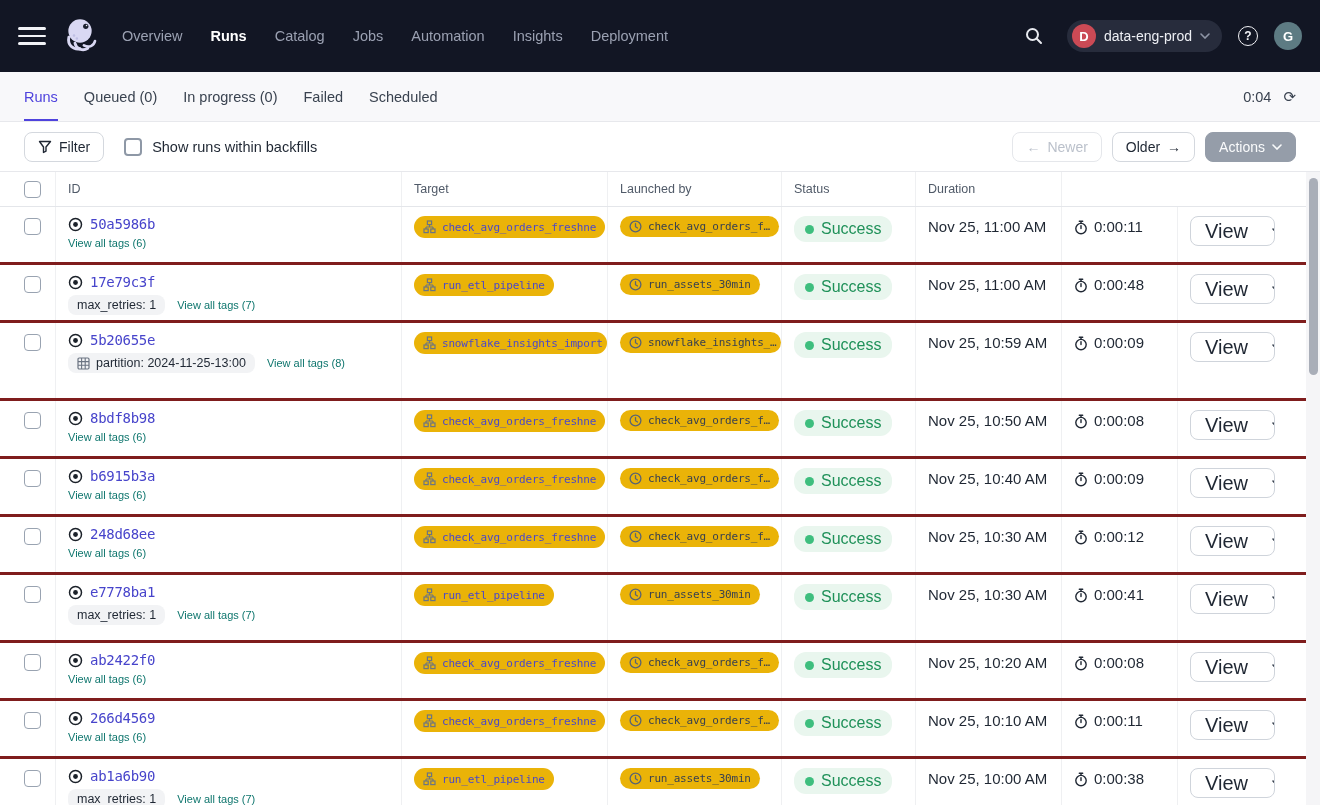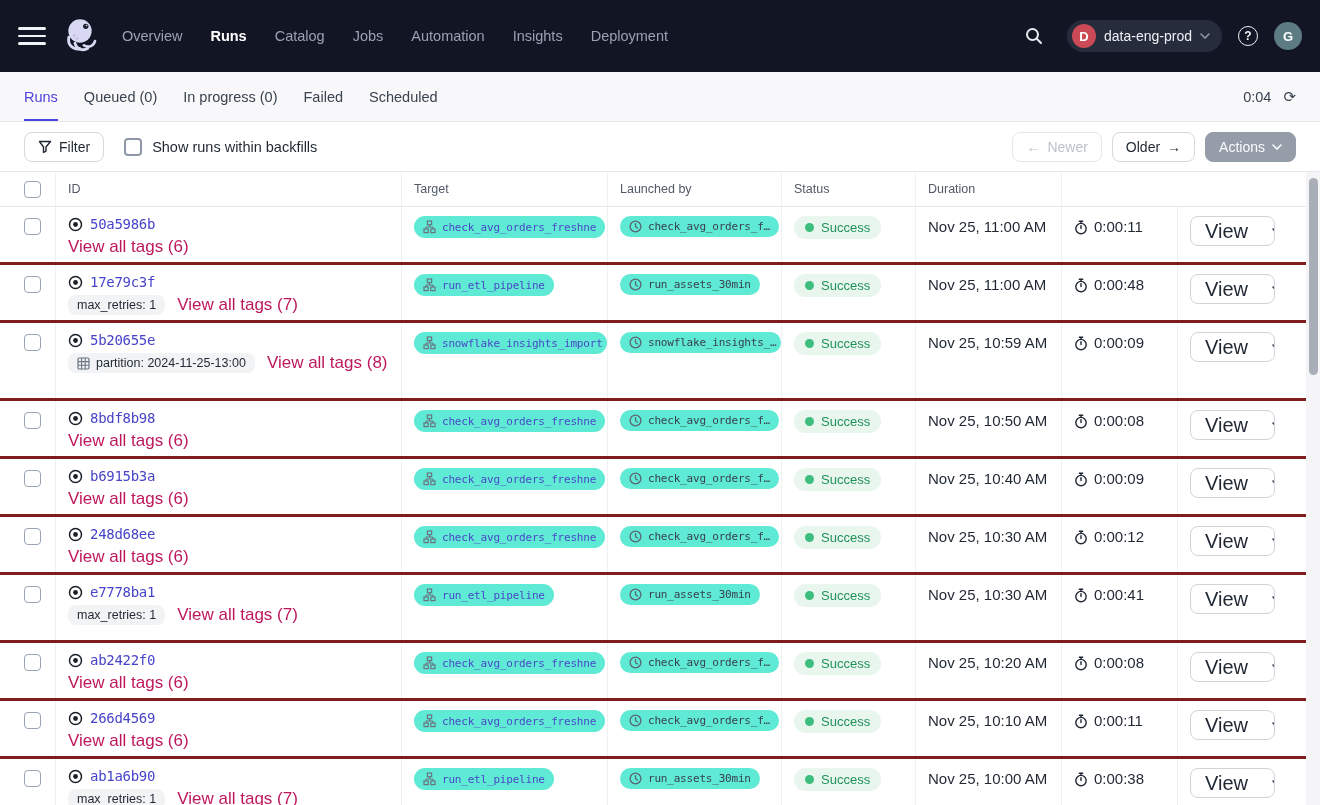--- a/index.html
+++ b/index.html
@@ -61,7 +61,7 @@
   .tag-pill { display:inline-flex; align-items:center; gap:6px; background:#F2F3F5; border-radius:8px; padding:3px 9px; font-size:12.5px; color:#1F2733; white-space:nowrap; }
   .view-all { font-size:17px; color:#be185d; cursor:pointer; white-space:nowrap; }
 
-  .pill { display:inline-flex; align-items:center; gap:6px; background:#5eead4; border-radius:12px; padding:4px 9px; white-space:nowrap; max-width:100%; overflow:hidden; cursor:pointer; }
+  .pill { display:inline-flex; align-items:center; gap:6px; background:#eab308; border-radius:12px; padding:4px 9px; white-space:nowrap; max-width:100%; overflow:hidden; cursor:pointer; }
   .pill .mono { font-family:"DejaVu Sans Mono", monospace; font-size:11px; letter-spacing:-0.2px; }
   .pill.target .mono { color:#4B49C8; }
   .pill.launched .mono { color:#39414F; }

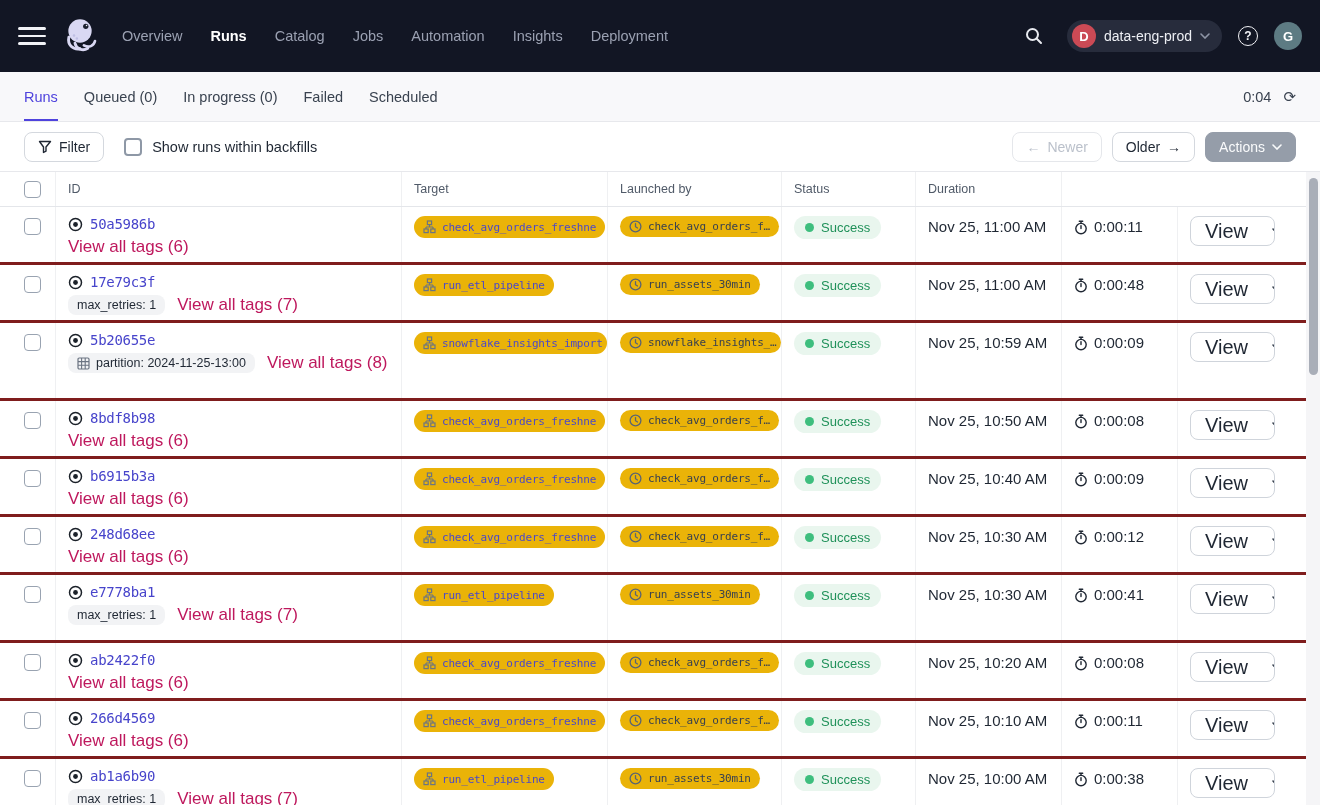--- a/index.html
+++ b/index.html
@@ -66,7 +66,7 @@
   .pill.target .mono { color:#4B49C8; }
   .pill.launched .mono { color:#39414F; }
 
-  .status-pill { display:inline-flex; align-items:center; gap:7px; background:#E9F6EE; border-radius:12px; padding:4px 11px; font-size:13px; color:#1F9159; font-weight:500; }
+  .status-pill { display:inline-flex; align-items:center; gap:7px; background:#E9F6EE; border-radius:12px; padding:4px 11px; font-size:16px; color:#1F9159; font-weight:500; }
   .status-dot { width:9px; height:9px; border-radius:50%; background:#3EBE7E; }
 
   .created { font-size:15px; color:#1F2733; padding-top:11px !important; }

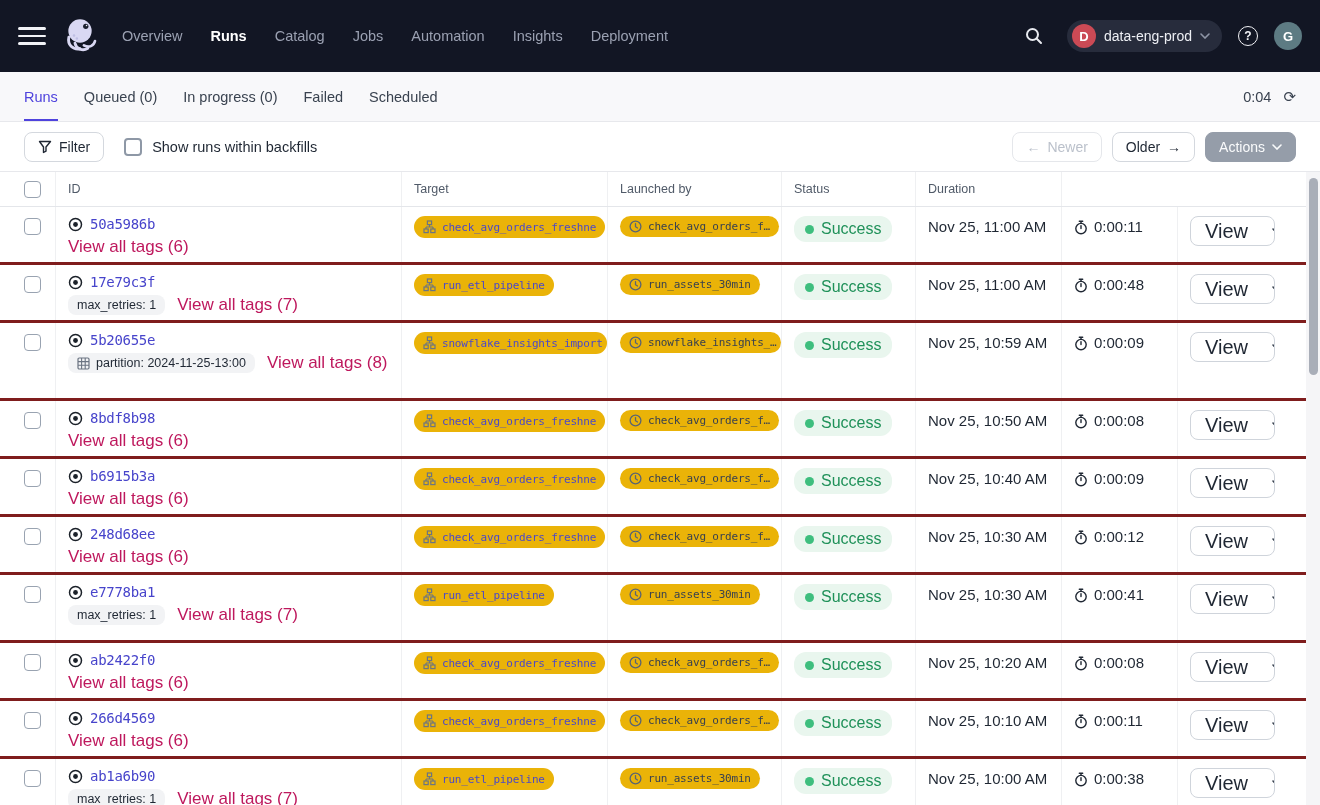--- a/index.html
+++ b/index.html
@@ -59,7 +59,7 @@
   .id-link { font-family:"DejaVu Sans Mono", monospace; font-size:14px; color:#4744CB; text-decoration:none; letter-spacing:-0.3px; cursor:pointer; }
   .tags-line { display:flex; align-items:center; gap:12px; margin-top:5px; }
   .tag-pill { display:inline-flex; align-items:center; gap:6px; background:#F2F3F5; border-radius:8px; padding:3px 9px; font-size:12.5px; color:#1F2733; white-space:nowrap; }
-  .view-all { font-size:17px; color:#be185d; cursor:pointer; white-space:nowrap; }
+  .view-all { font-size:11px; color:#0f766e; cursor:pointer; white-space:nowrap; }
 
   .pill { display:inline-flex; align-items:center; gap:6px; background:#eab308; border-radius:12px; padding:4px 9px; white-space:nowrap; max-width:100%; overflow:hidden; cursor:pointer; }
   .pill .mono { font-family:"DejaVu Sans Mono", monospace; font-size:11px; letter-spacing:-0.2px; }

